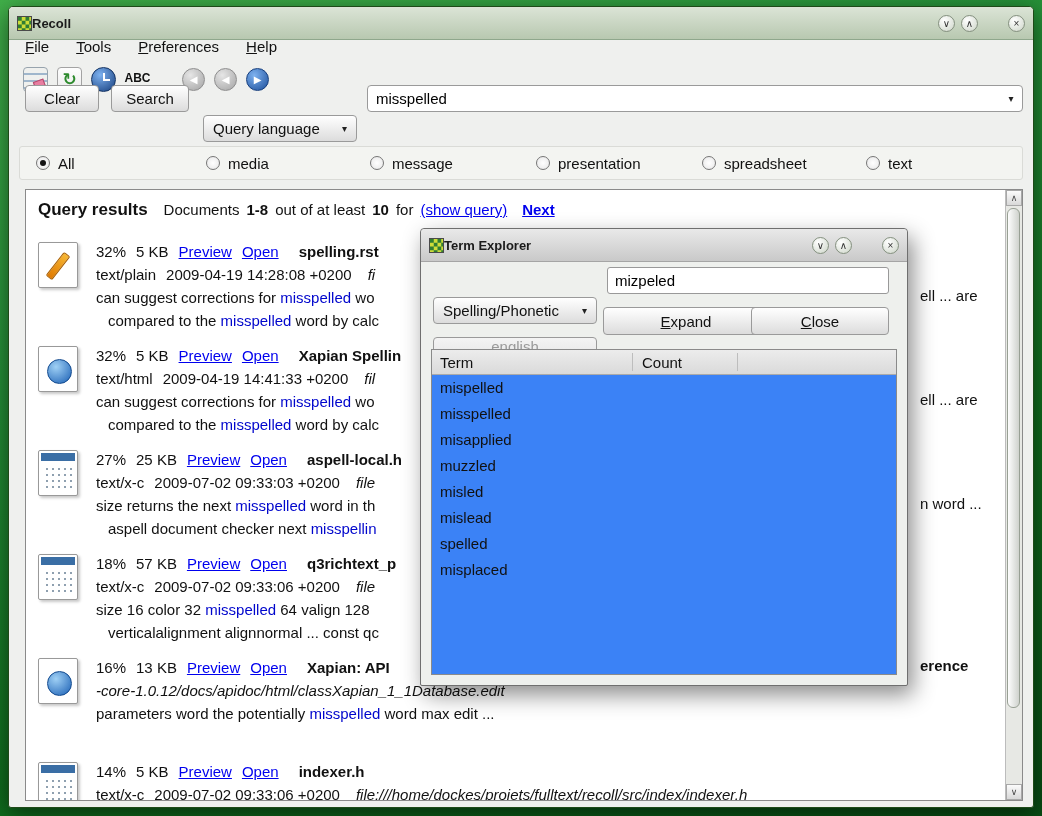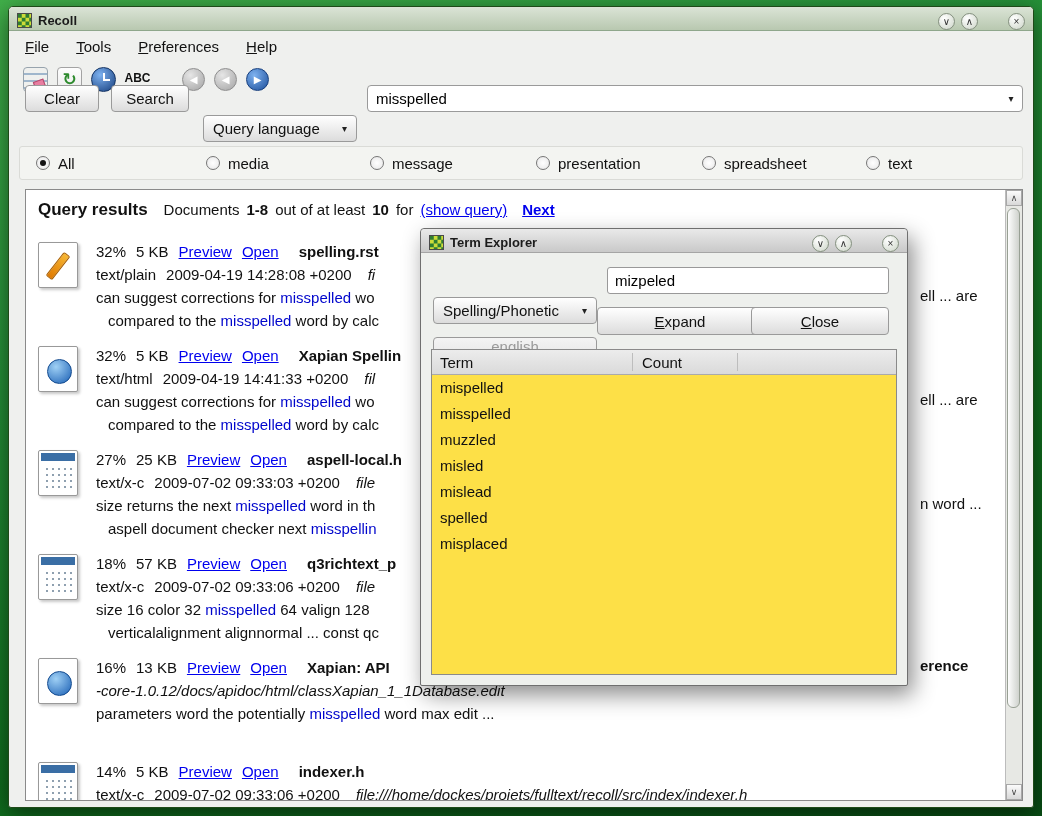--- a/index.html
+++ b/index.html
@@ -9,8 +9,8 @@
   
   .window{position:absolute;left:8px;top:6px;width:1026px;height:802px;background:#eff0ee;
     border:1px solid #1e4a18;border-radius:5px 5px 3px 3px;box-shadow:0 6px 24px rgba(0,0,0,.55);z-index:1;}
-  .titlebar{position:absolute;left:0;top:0;right:0;height:24px;display:flex;align-items:flex-start;gap:6px;
-    padding:6px 8px;background:linear-gradient(#dbe4d6,#b8c8b0);border-bottom:1px solid #8fa78c;border-radius:4px 4px 0 0;}
+  .titlebar{position:absolute;left:0;top:0;right:0;height:24px;display:flex;align-items:center;
+    padding:16px 8px;background:linear-gradient(#dbe4d6,#b8c8b0);border-bottom:1px solid #8fa78c;border-radius:4px 4px 0 0;}
   .dialog .titlebar{background:linear-gradient(#e9e9e9,#c9c9c9);border-bottom:1px solid #a5a5a5;}
   .app-icon{width:15px;height:15px;border:1px solid #4a4a4a;
     background:conic-gradient(#cddc39 0 25%,#2f7d32 0 50%,#cddc39 0 75%,#2f7d32 0) 0 0/7.5px 7.5px;background-color:#cddc39;}

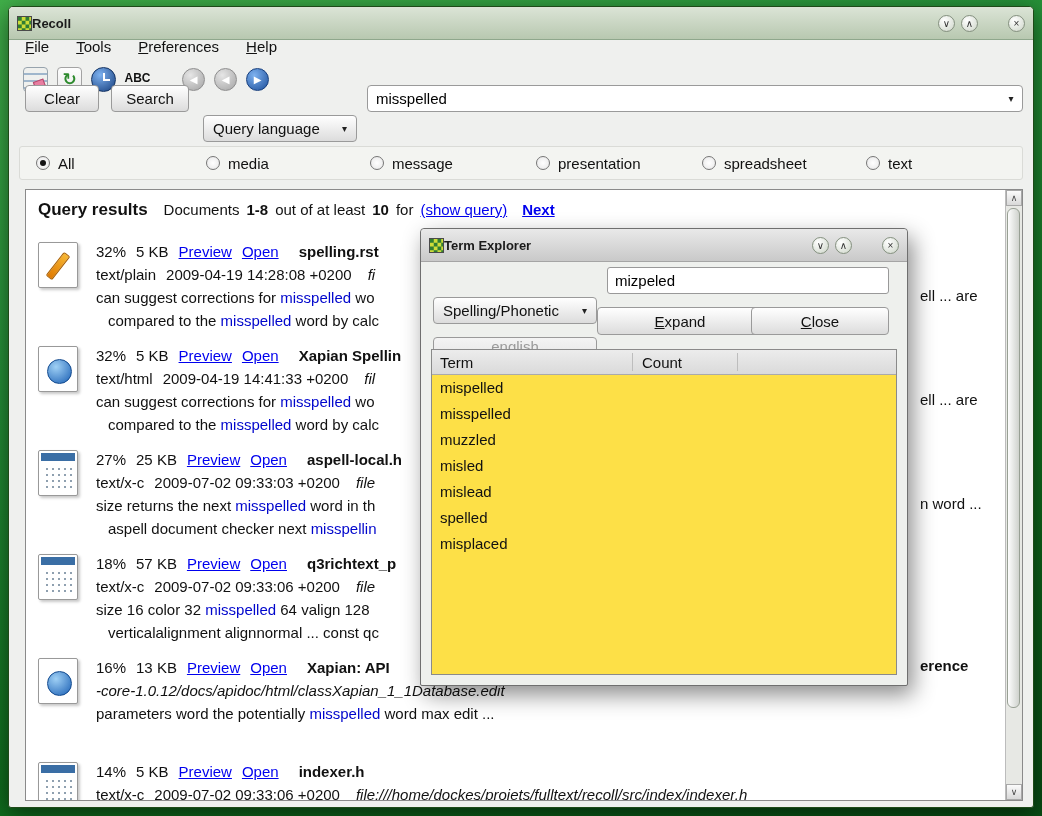--- a/index.html
+++ b/index.html
@@ -107,7 +107,7 @@
   .dlg-lang{position:absolute;left:12px;top:78px;width:164px;height:27px;flex-direction:column;}
   .dlg-btn{position:absolute;top:78px;height:28px;background:linear-gradient(#ffffff,#dcdcdc);border:1px solid #9a9a9a;
     border-radius:4px;font-family:inherit;font-size:15px;color:#111;}
-  #expand-btn{left:176px;width:166px;text-align:center;}
+  #expand-btn{left:182px;width:166px;text-align:center;}
   #close-btn{left:330px;width:138px;}
   .term-table{position:absolute;left:10px;top:120px;width:466px;height:326px;background:#fde047;border:1px solid #8a8a8a;}
   .tt-header{position:absolute;left:0;top:0;right:0;height:25px;background:linear-gradient(#ececec,#dadada);

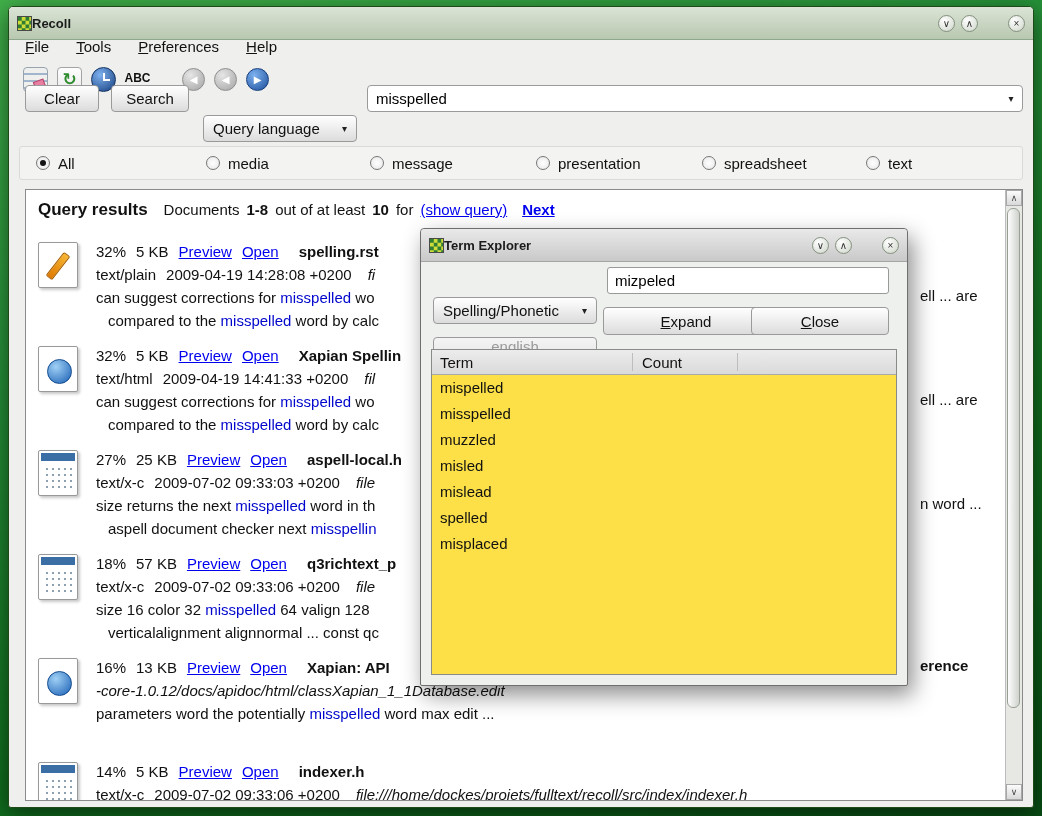--- a/index.html
+++ b/index.html
@@ -109,7 +109,7 @@
     border-radius:4px;font-family:inherit;font-size:15px;color:#111;}
   #expand-btn{left:182px;width:166px;text-align:center;}
   #close-btn{left:330px;width:138px;}
-  .term-table{position:absolute;left:10px;top:120px;width:466px;height:326px;background:#fde047;border:1px solid #8a8a8a;}
+  .term-table{position:absolute;left:10px;top:120px;width:466px;height:326px;background:#3b82f6;border:1px solid #8a8a8a;}
   .tt-header{position:absolute;left:0;top:0;right:0;height:25px;background:linear-gradient(#ececec,#dadada);
     border-bottom:1px solid #aaa;}
   .tt-header .h1{position:absolute;left:8px;top:1px;line-height:24px;}

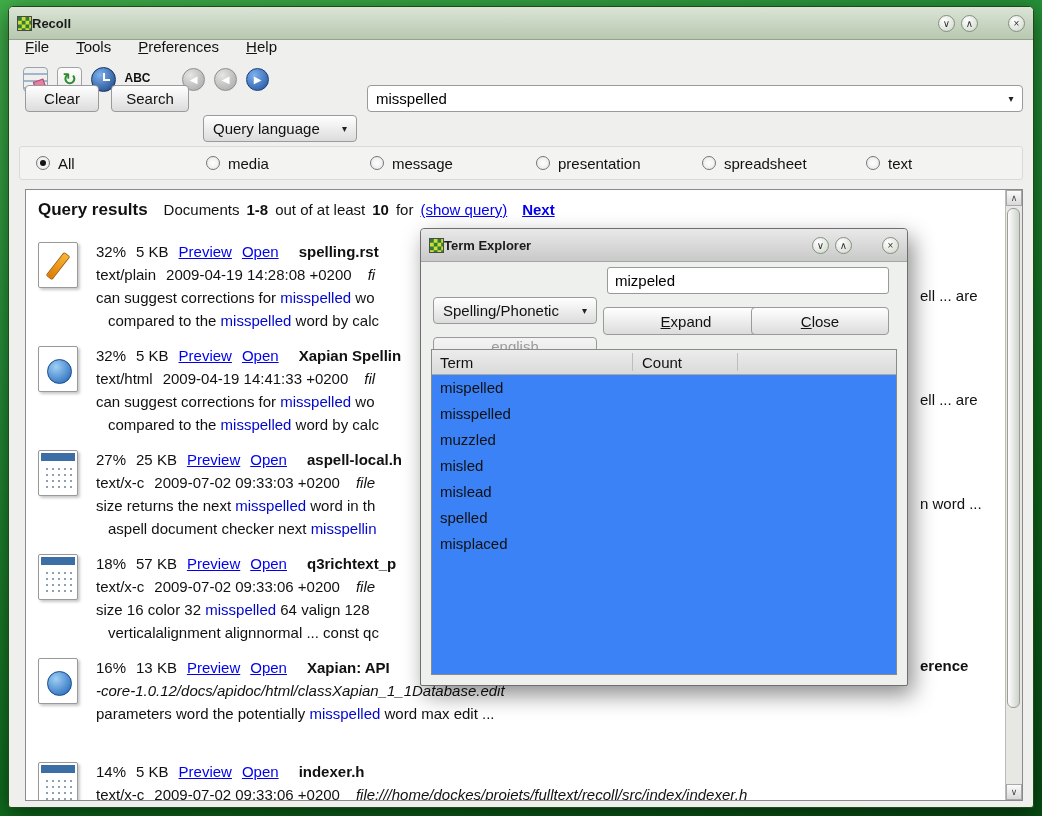--- a/index.html
+++ b/index.html
@@ -307,6 +307,7 @@
       <div id="term-rows">
           <div class="term-row">mispelled</div>
           <div class="term-row">misspelled</div>
+          <div class="term-row">misapplied</div>
           <div class="term-row">muzzled</div>
           <div class="term-row">misled</div>
           <div class="term-row">mislead</div>

